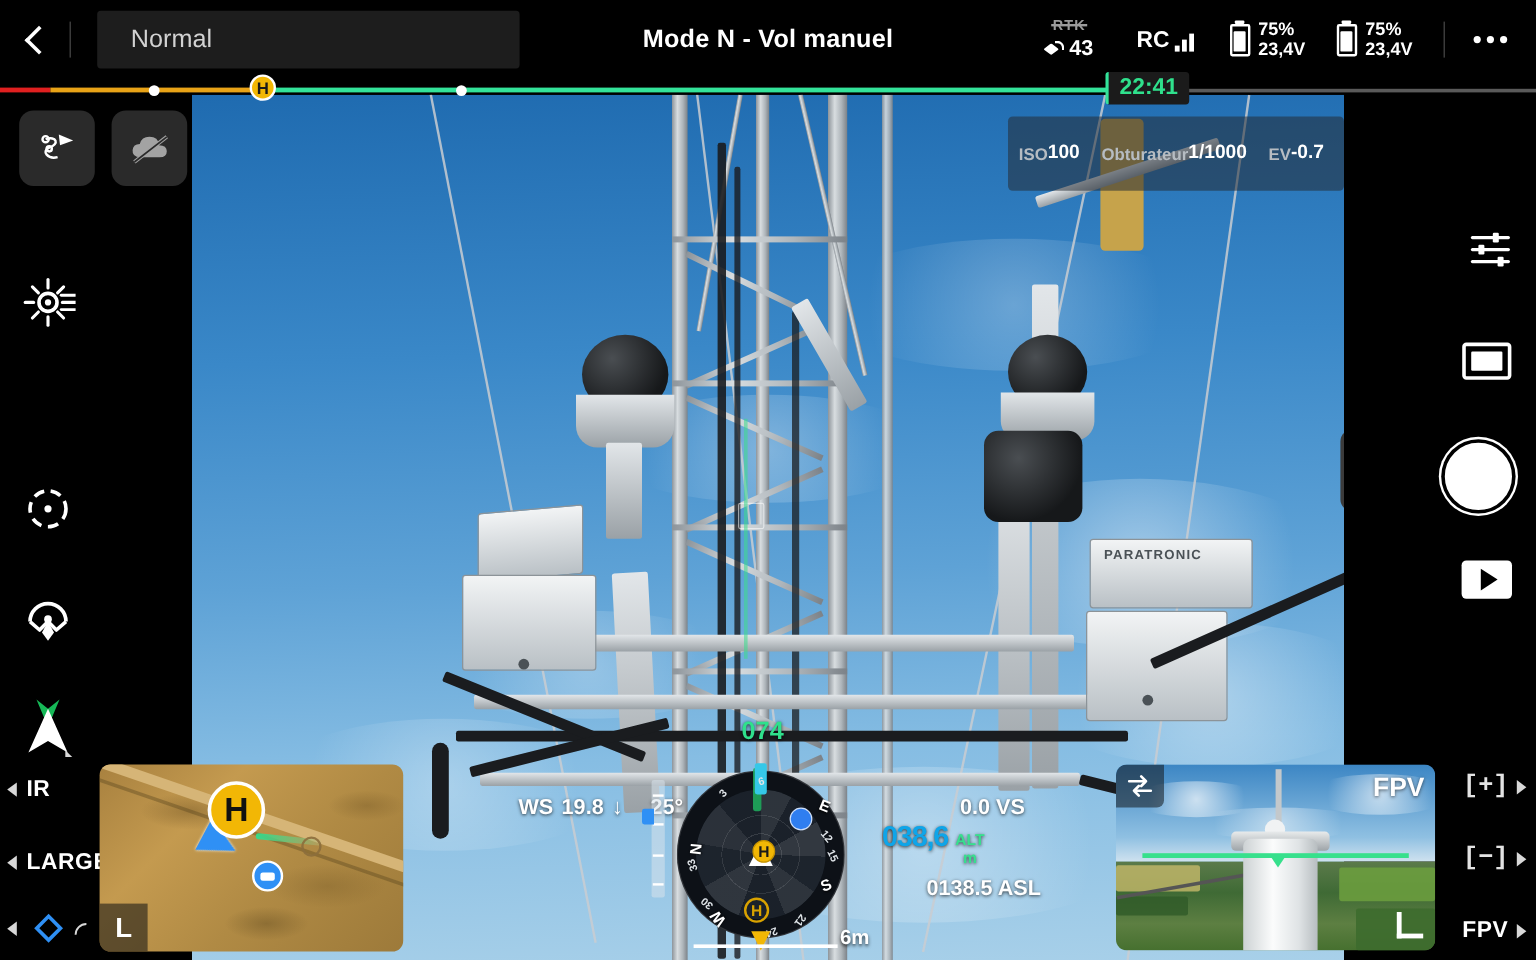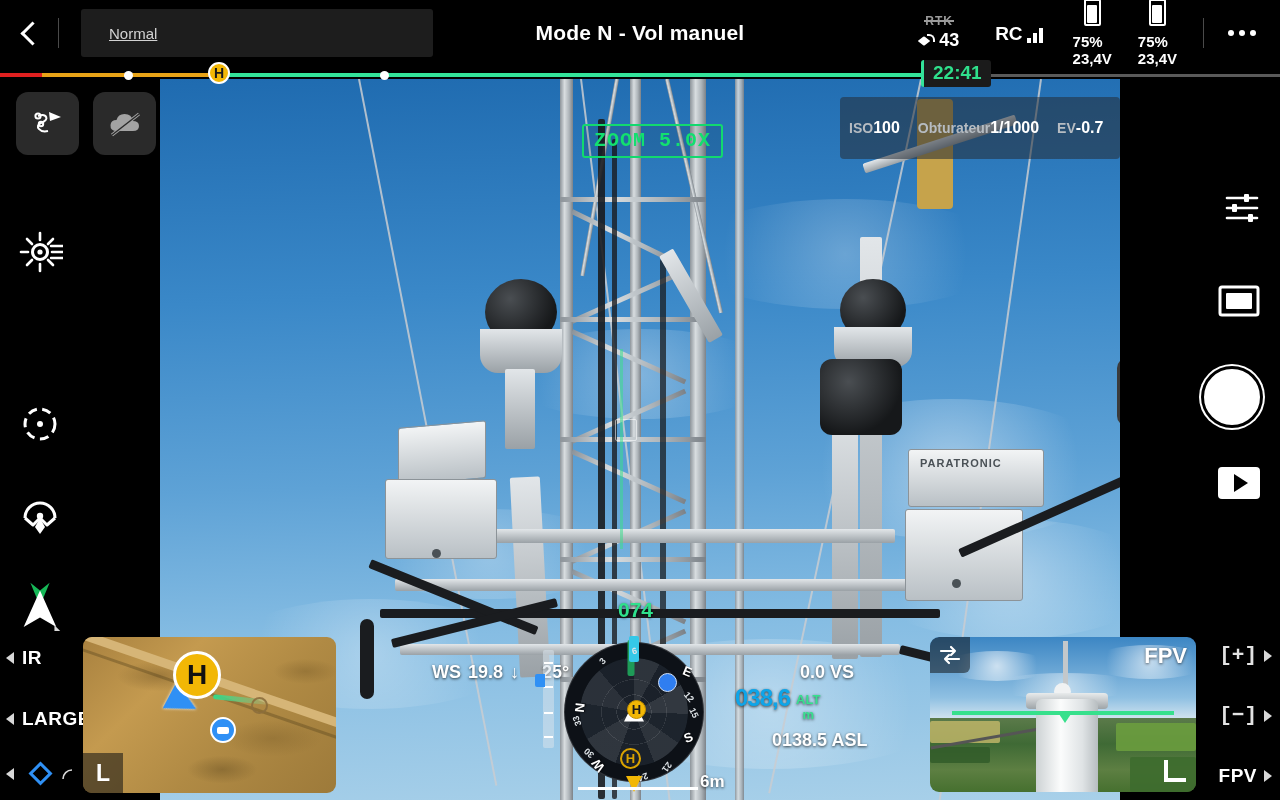--- a/index.html
+++ b/index.html
@@ -18,7 +18,7 @@
   .tb-div { width:1px; height:30px; background:#4a4a4a; }
   .mode-select { margin-left:22px; width:352px; height:48px; background:#1d1d1d;
     border-radius:3px; display:flex; align-items:center; padding-left:28px; }
-  .mode-select span { color:#d2d2d2; font-size:15px;text-decoration:underline; }
+  .mode-select span { color:#d2d2d2; font-size:21px; }
   .title { position:absolute; left:0; width:1280px; text-align:center;
     font-size:21px; font-weight:bold; color:#fff; letter-spacing:.2px; }
   .tb-right { position:absolute; right:0; top:0; height:66px; display:flex;

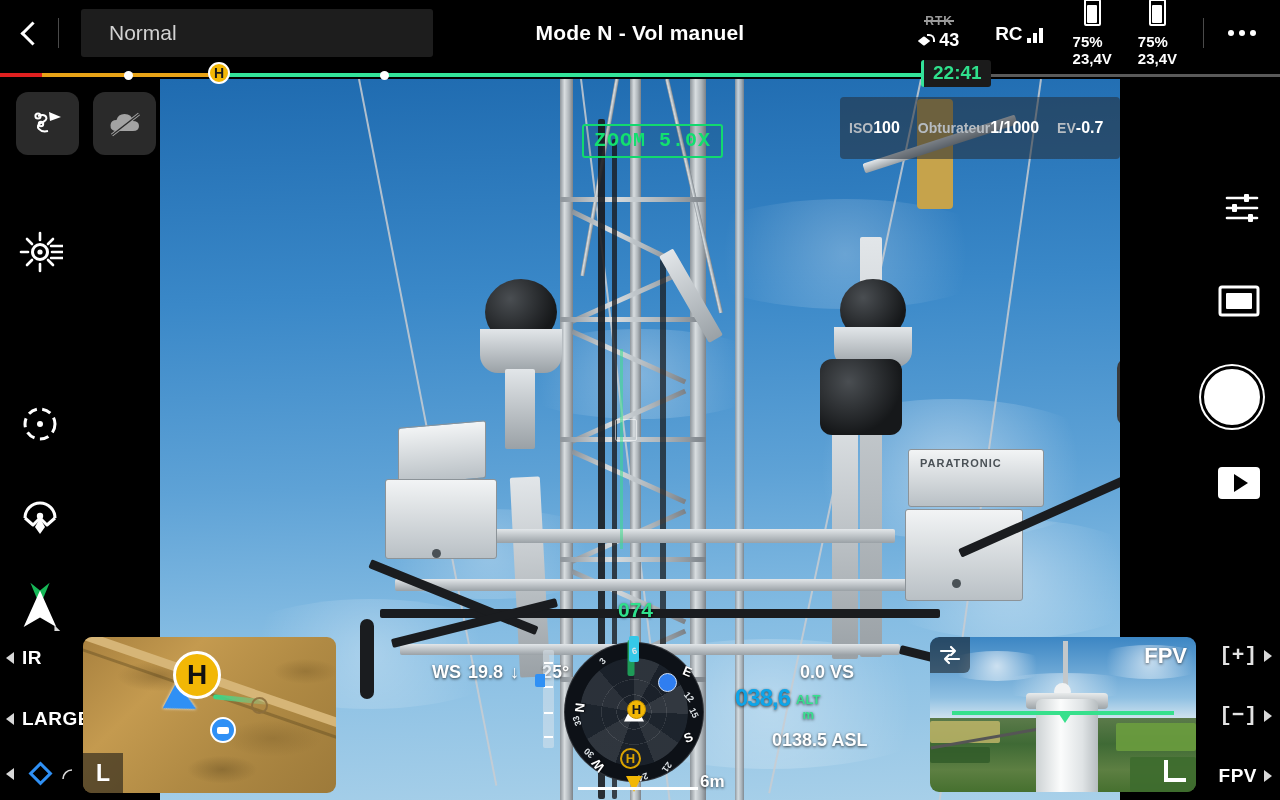--- a/index.html
+++ b/index.html
@@ -45,7 +45,7 @@
   .bars i:nth-child(1){height:5px;} .bars i:nth-child(2){height:10px;}
   .bars i:nth-child(3){height:15px;}
 
-  .batt { display:flex; align-items:center; gap:7px; margin-right:26px;flex-direction:column; }
+  .batt { display:flex; align-items:center; gap:7px; margin-right:26px; }
   .batt-ico { width:17px; height:27px; border:2px solid #fff; border-radius:2px;
     position:relative; padding:1.5px; }
   .batt-ico:before { content:""; position:absolute; top:-5px; left:50%;

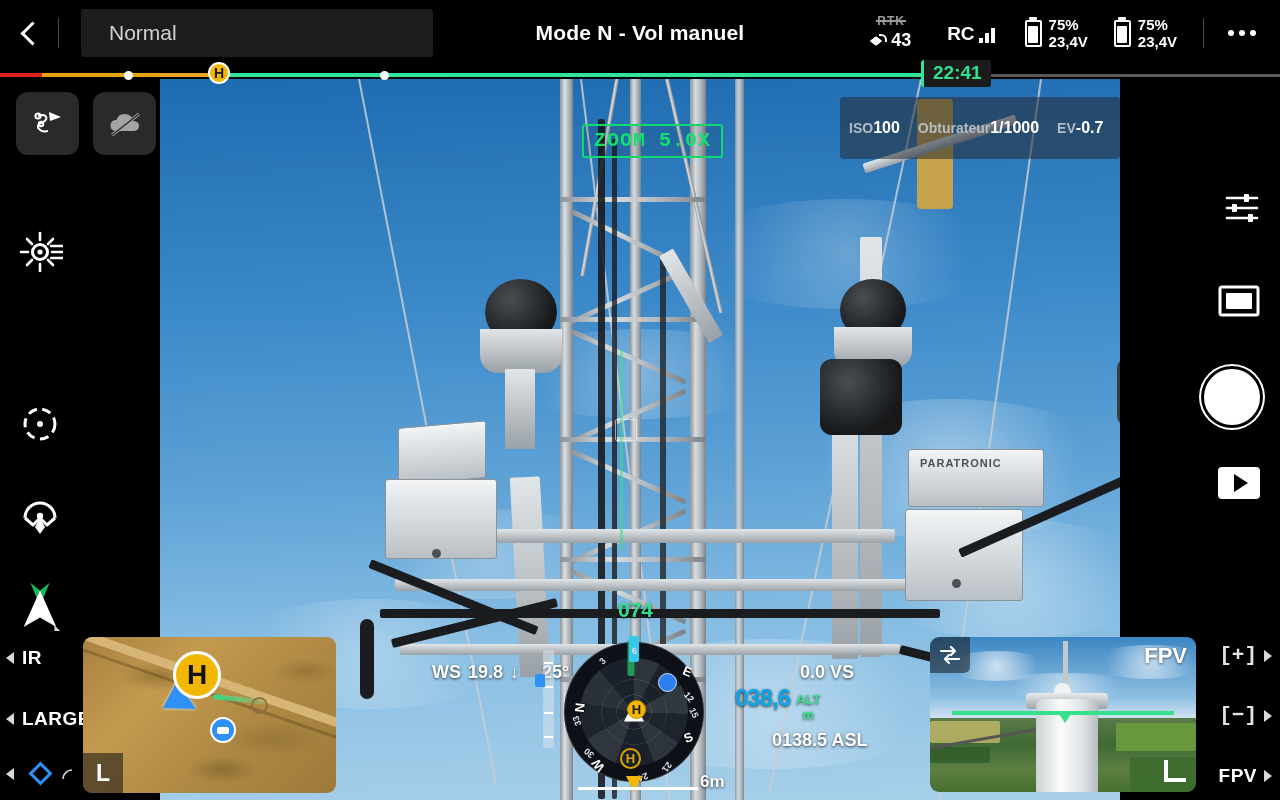--- a/index.html
+++ b/index.html
@@ -378,7 +378,6 @@
     <div class="darkbar" style="left:740px;top:566px;width:160px;height:9px;transform:rotate(14deg);transform-origin:left;"></div>
     <div class="darkbar" style="left:200px;top:540px;width:14px;height:80px;border-radius:7px;"></div>
 
-    <div style="position:absolute;left:422px;top:45px;border:2px solid #12d96e;padding:3px 10px 4px 10px;border-radius:3px;color:#12e06f;font-size:20px;font-weight:bold;font-family:'Liberation Mono',monospace;letter-spacing:1px;background:rgba(0,0,0,.1);">ZOOM 5.0X</div>
 
     <div style="position:absolute;left:455px;top:340px;width:22px;height:22px;border:1.5px solid rgba(255,255,255,.55);border-radius:2px;"></div>
     <div style="position:absolute;left:460px;top:270px;width:3px;height:200px;background:rgba(60,220,140,.55);"></div>

